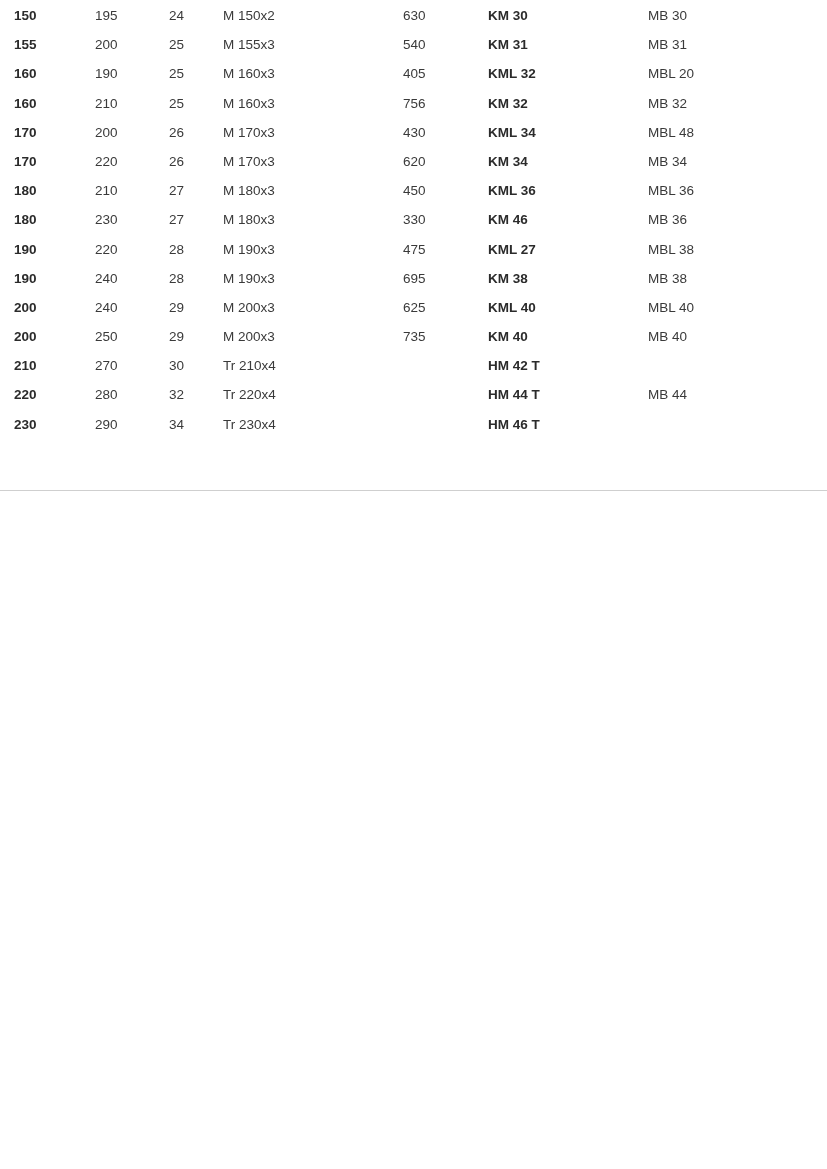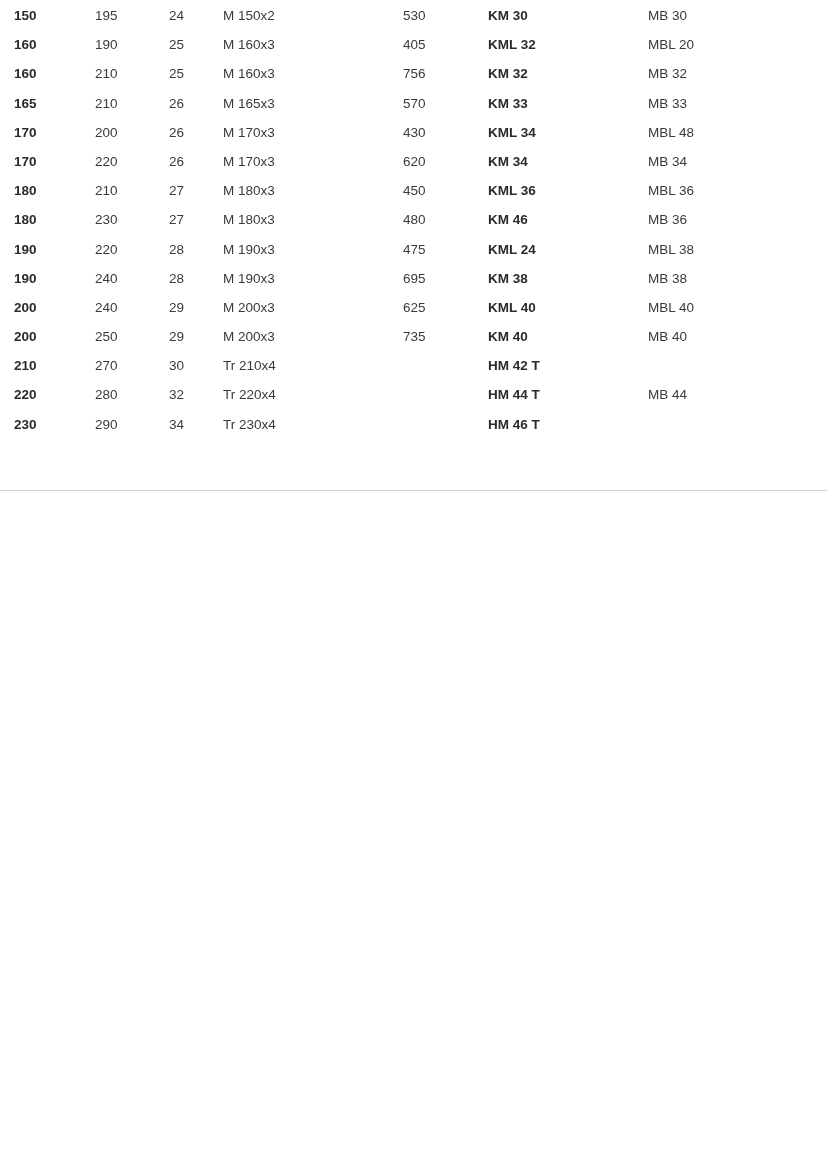--- a/index.html
+++ b/index.html
@@ -83,7 +83,7 @@
         <td class="col-plain">195</td>
         <td class="col-plain">24</td>
         <td class="col-plain">M 150x2</td>
-        <td class="col-plain">530</td>
+        <td class="col-plain">630</td>
         <td class="col-bold">KM 30</td>
         <td class="col-plain">MB 30</td>
       </tr>

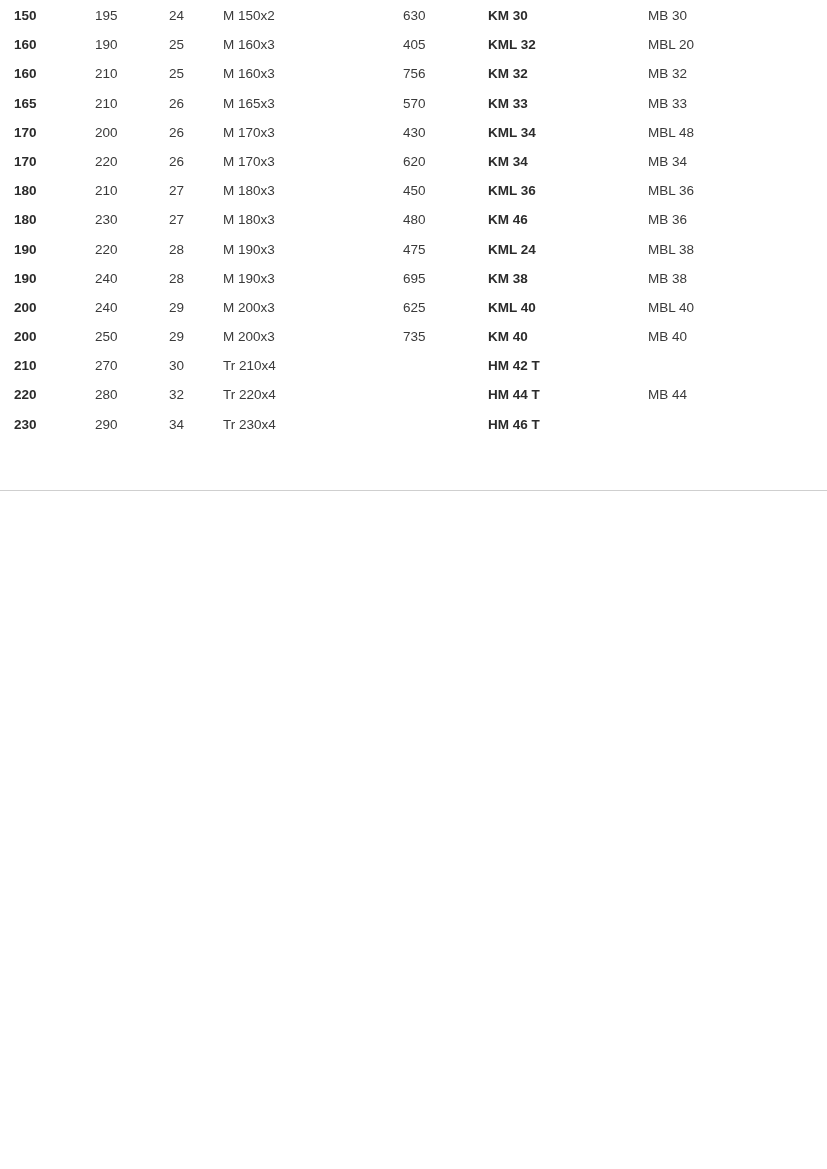--- a/index.html
+++ b/index.html
@@ -88,6 +88,15 @@
         <td class="col-plain">MB 30</td>
       </tr>
       <tr>
+        <td class="col-bold">155</td>
+        <td class="col-plain">200</td>
+        <td class="col-plain">25</td>
+        <td class="col-plain">M 155x3</td>
+        <td class="col-plain">540</td>
+        <td class="col-bold">KM 31</td>
+        <td class="col-plain">MB 31</td>
+      </tr>
+      <tr>
         <td class="col-bold">160</td>
         <td class="col-plain">190</td>
         <td class="col-plain">25</td>

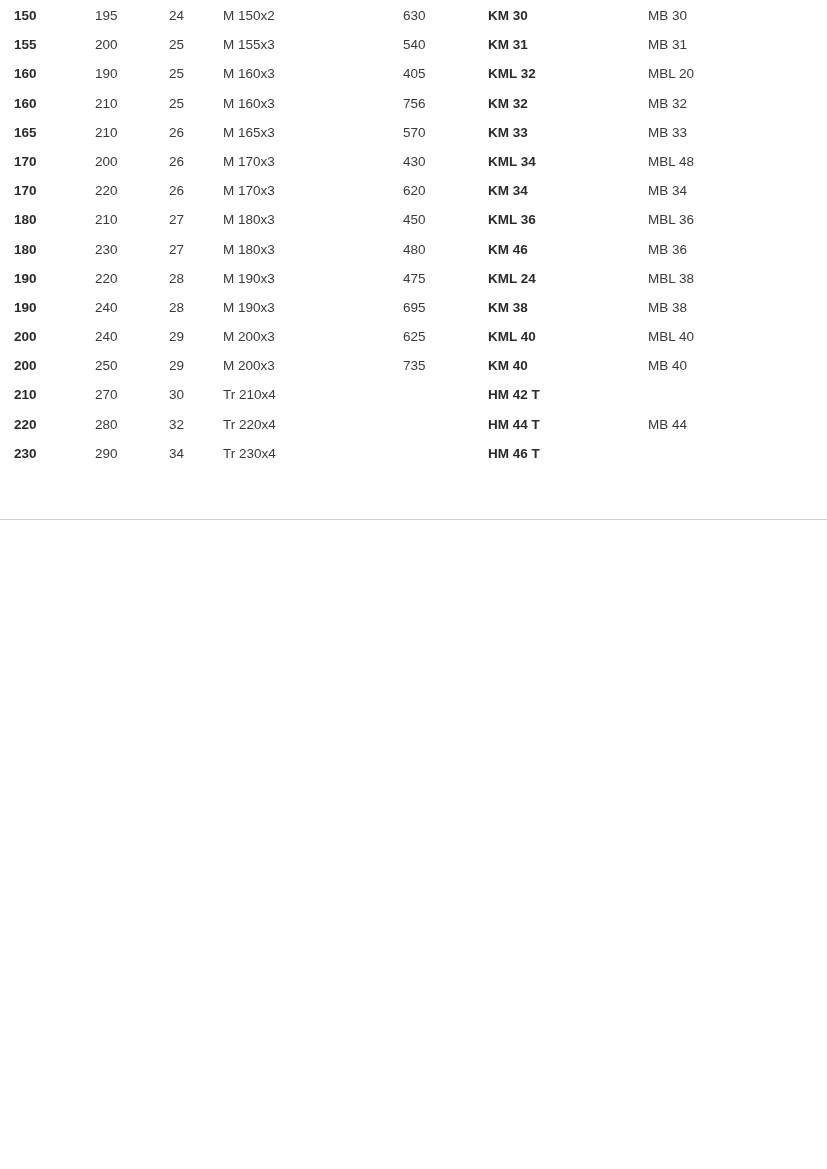--- a/index.html
+++ b/index.html
@@ -115,15 +115,6 @@
         <td class="col-plain">MB 32</td>
       </tr>
       <tr>
-        <td class="col-bold">165</td>
-        <td class="col-plain">210</td>
-        <td class="col-plain">26</td>
-        <td class="col-plain">M 165x3</td>
-        <td class="col-plain">570</td>
-        <td class="col-bold">KM 33</td>
-        <td class="col-plain">MB 33</td>
-      </tr>
-      <tr>
         <td class="col-bold">170</td>
         <td class="col-plain">200</td>
         <td class="col-plain">26</td>

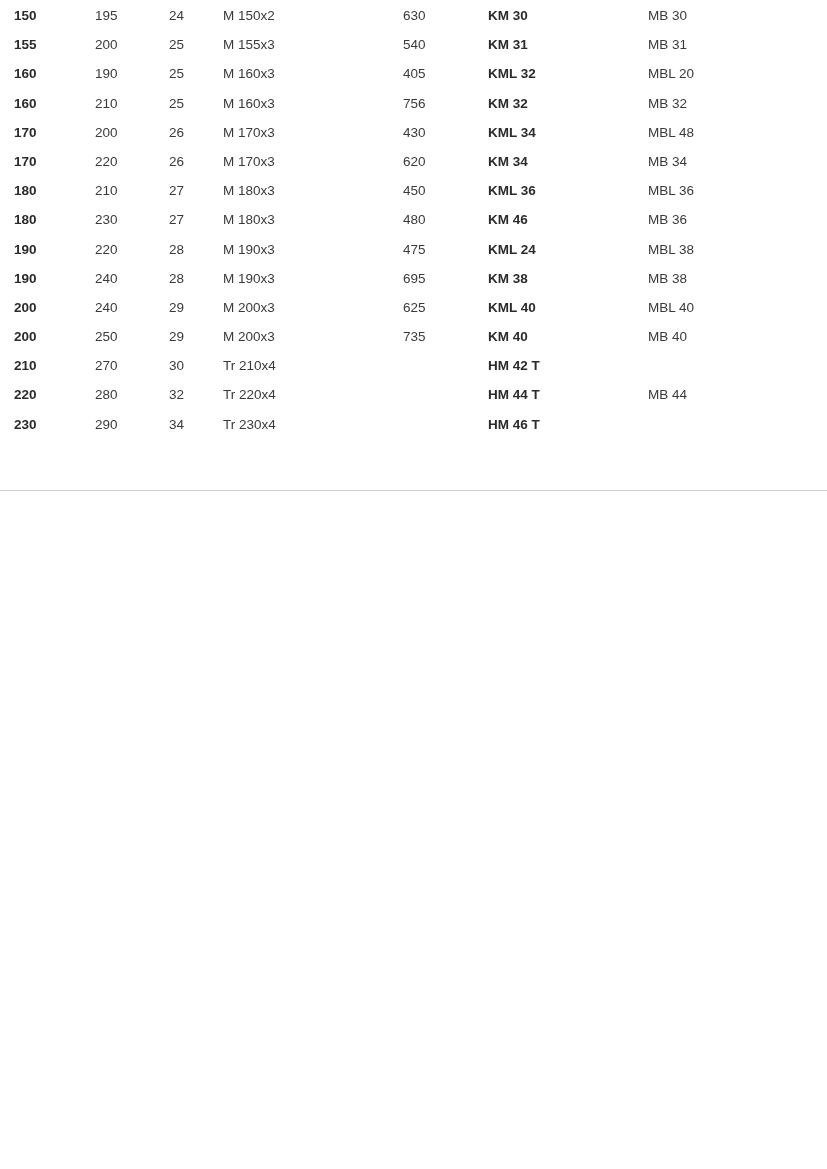--- a/index.html
+++ b/index.html
@@ -146,7 +146,7 @@
         <td class="col-plain">230</td>
         <td class="col-plain">27</td>
         <td class="col-plain">M 180x3</td>
-        <td class="col-plain">480</td>
+        <td class="col-plain">330</td>
         <td class="col-bold">KM 46</td>
         <td class="col-plain">MB 36</td>
       </tr>

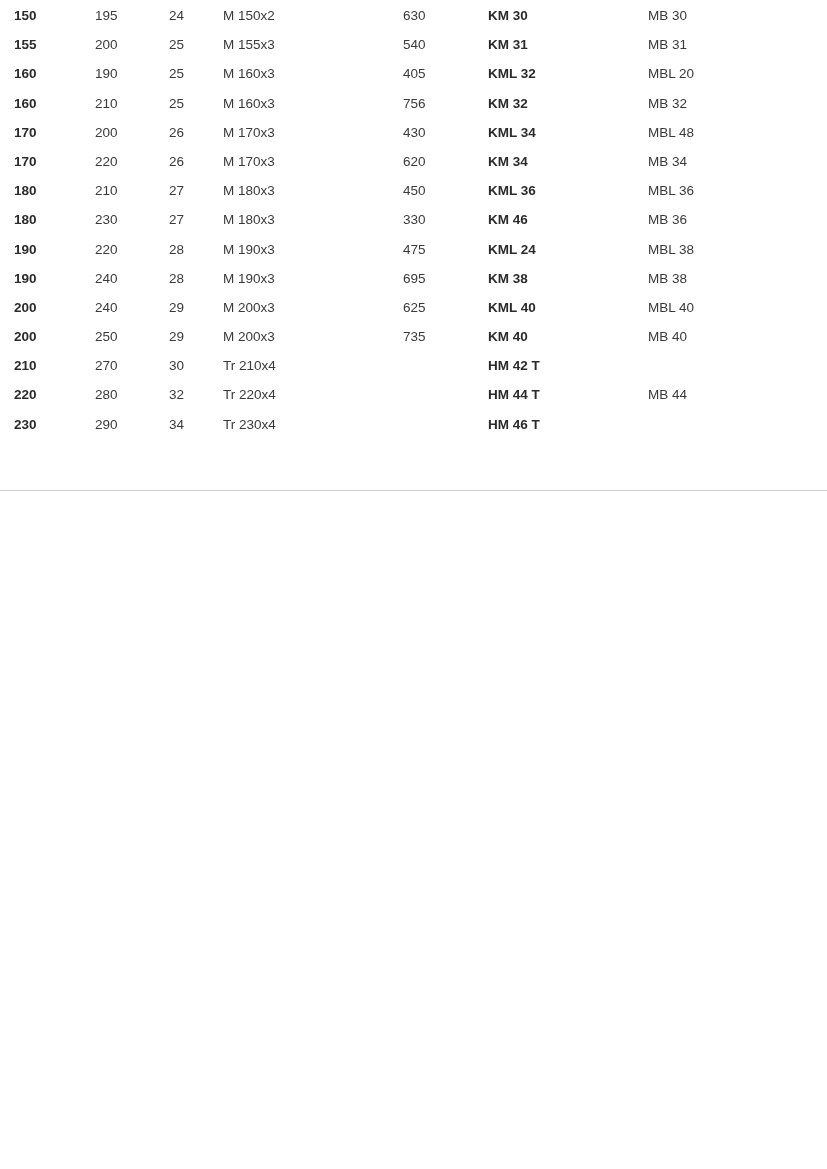--- a/index.html
+++ b/index.html
@@ -156,7 +156,7 @@
         <td class="col-plain">28</td>
         <td class="col-plain">M 190x3</td>
         <td class="col-plain">475</td>
-        <td class="col-bold">KML 24</td>
+        <td class="col-bold">KML 27</td>
         <td class="col-plain">MBL 38</td>
       </tr>
       <tr>

